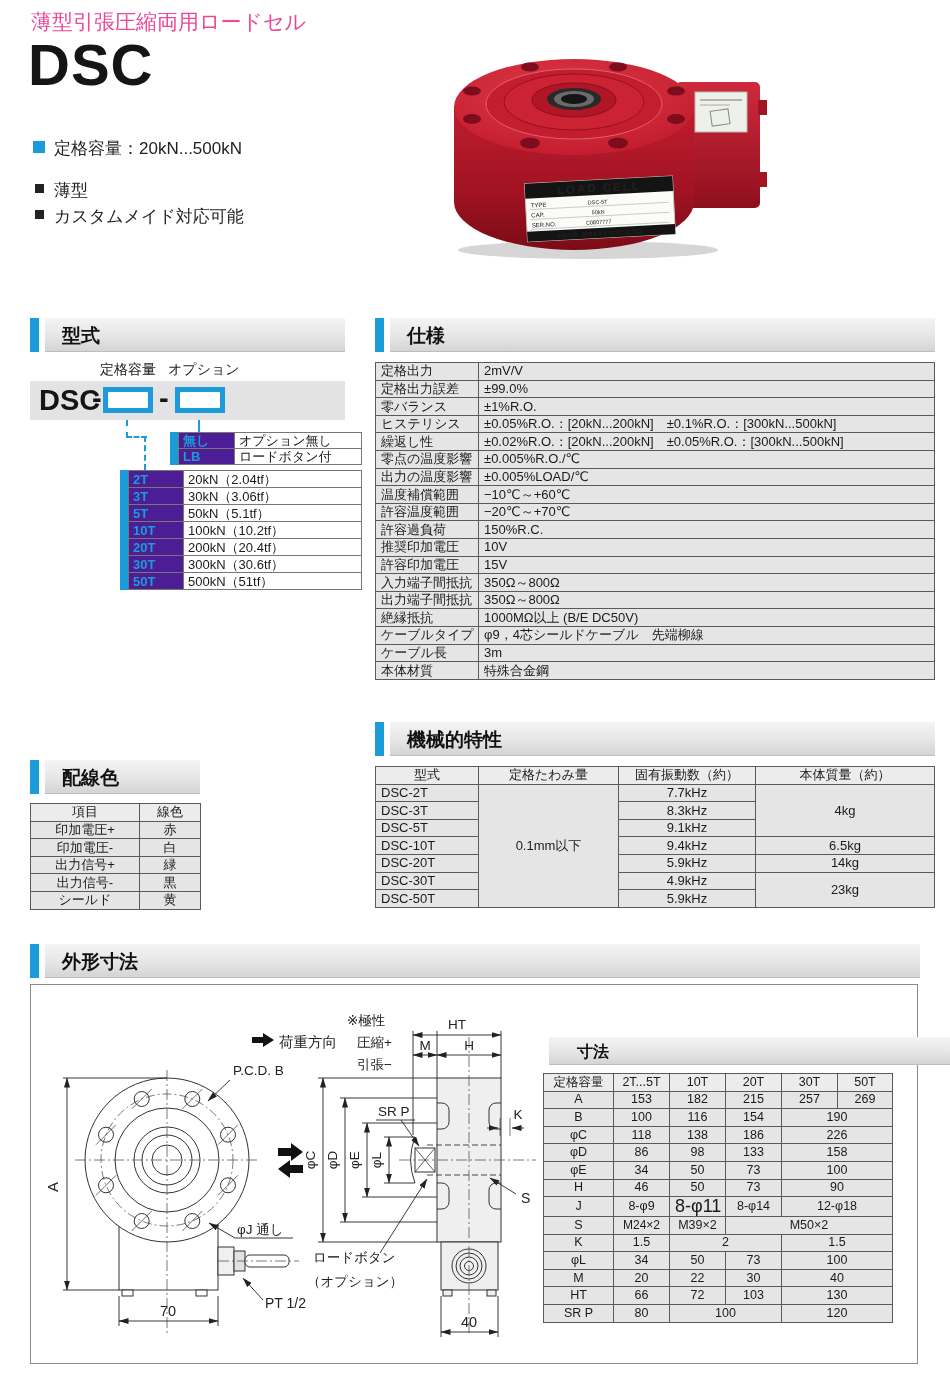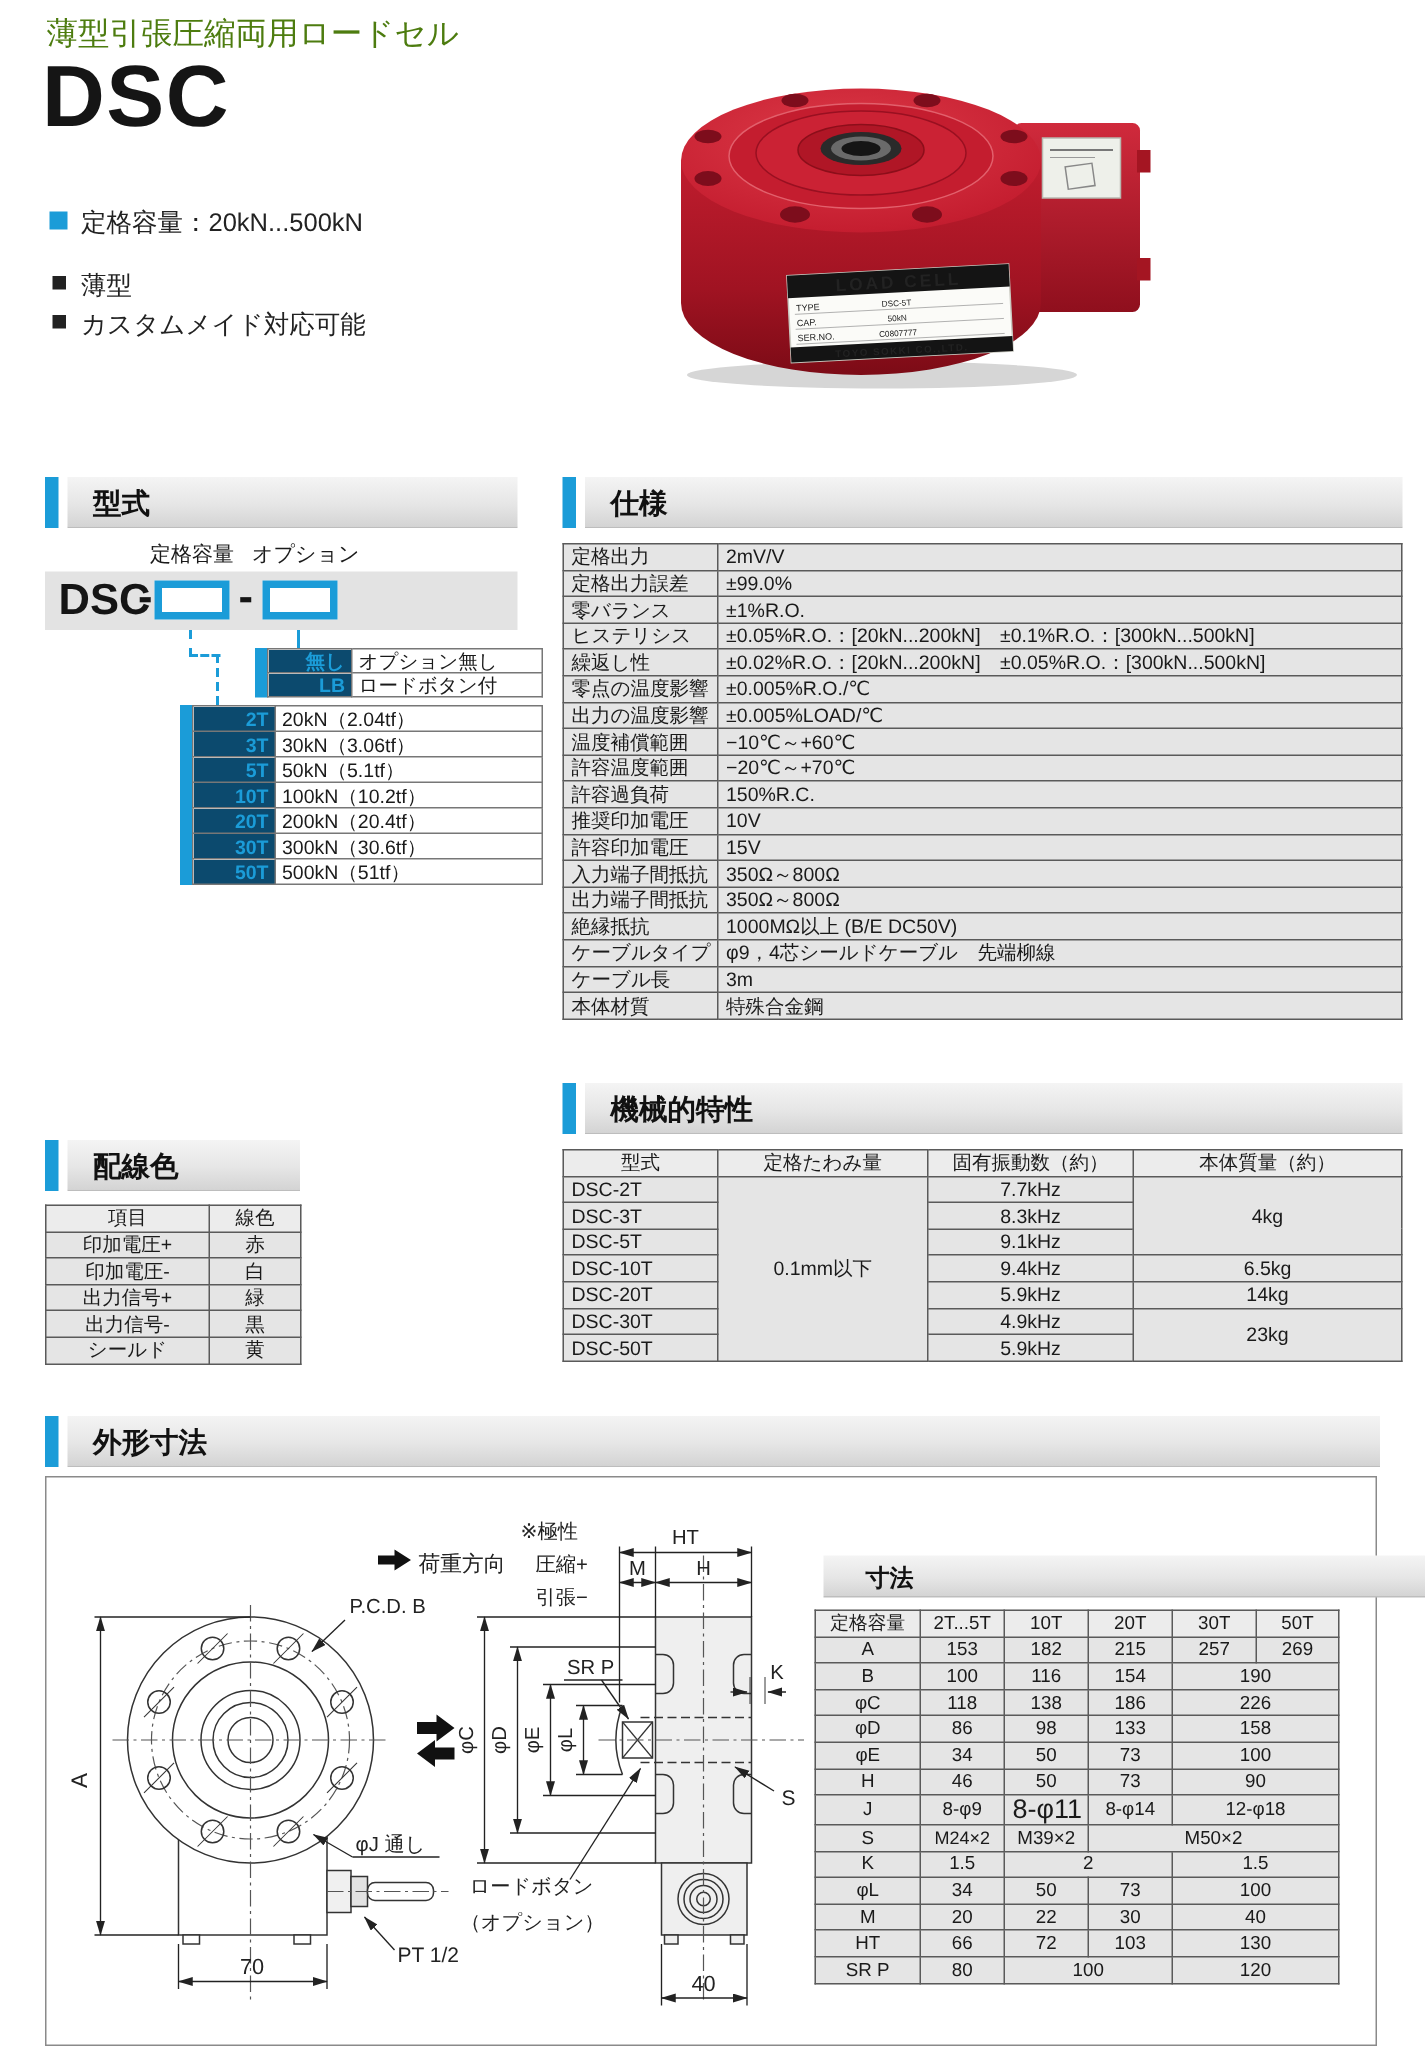--- a/index.html
+++ b/index.html
@@ -20,7 +20,7 @@
   .dtable .hd{background:#ececec;text-align:center}
   .ctr{text-align:center}
   
-  .subtitle{font-size:21px;color:#4d7c0f}
+  .subtitle{font-size:21px;color:#ec4899}
   .big-title{font-size:58px;font-weight:bold;letter-spacing:1px;color:#151515;line-height:1}
   .bullet-sq{position:absolute;display:block}
   .bullet-txt{position:absolute;font-size:17px;color:#222}

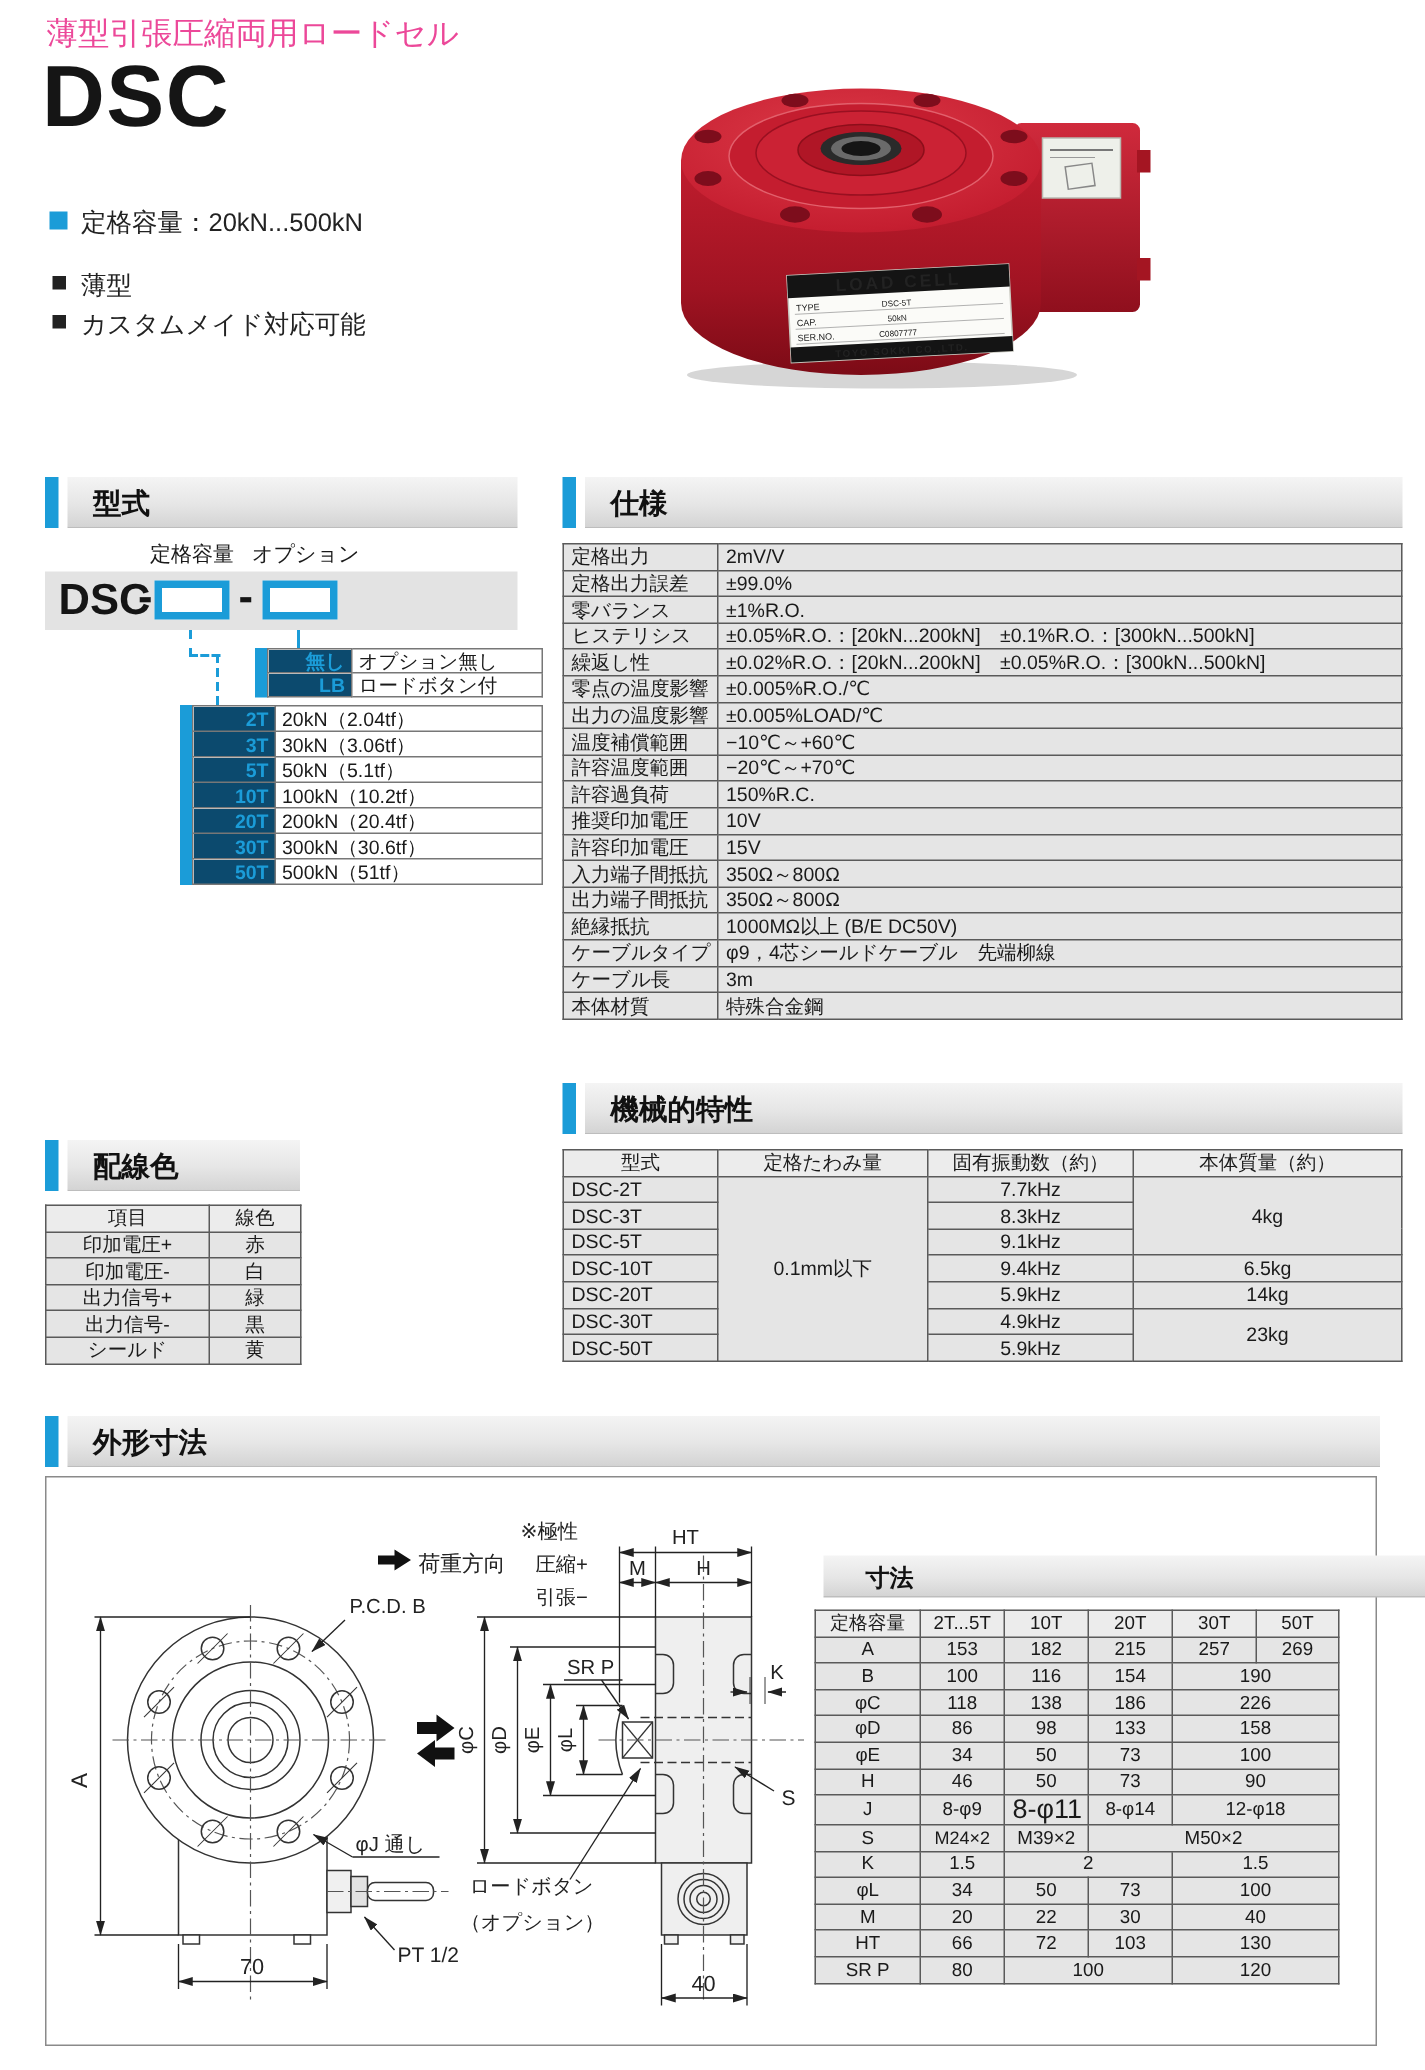--- a/index.html
+++ b/index.html
@@ -34,7 +34,7 @@
   .mini-bar{width:8px;background:#1b9cd8}
   .mini{border-collapse:collapse;table-layout:fixed}
   .mini td{border:1px solid #777;font-size:13px;line-height:1;padding:0 4px;overflow:hidden;white-space:nowrap}
-  .mini .code{background:#0c4a6e;color:#1b9cd8;font-weight:bold;text-align:right}
+  .mini .code{background:#4c1d95;color:#1b9cd8;font-weight:bold;text-align:left}
   
   .draw-box{border:1px solid #8a8a8a;background:#fff}
   svg text{font-family:"Liberation Sans","DejaVu Sans",sans-serif;fill:#222}

